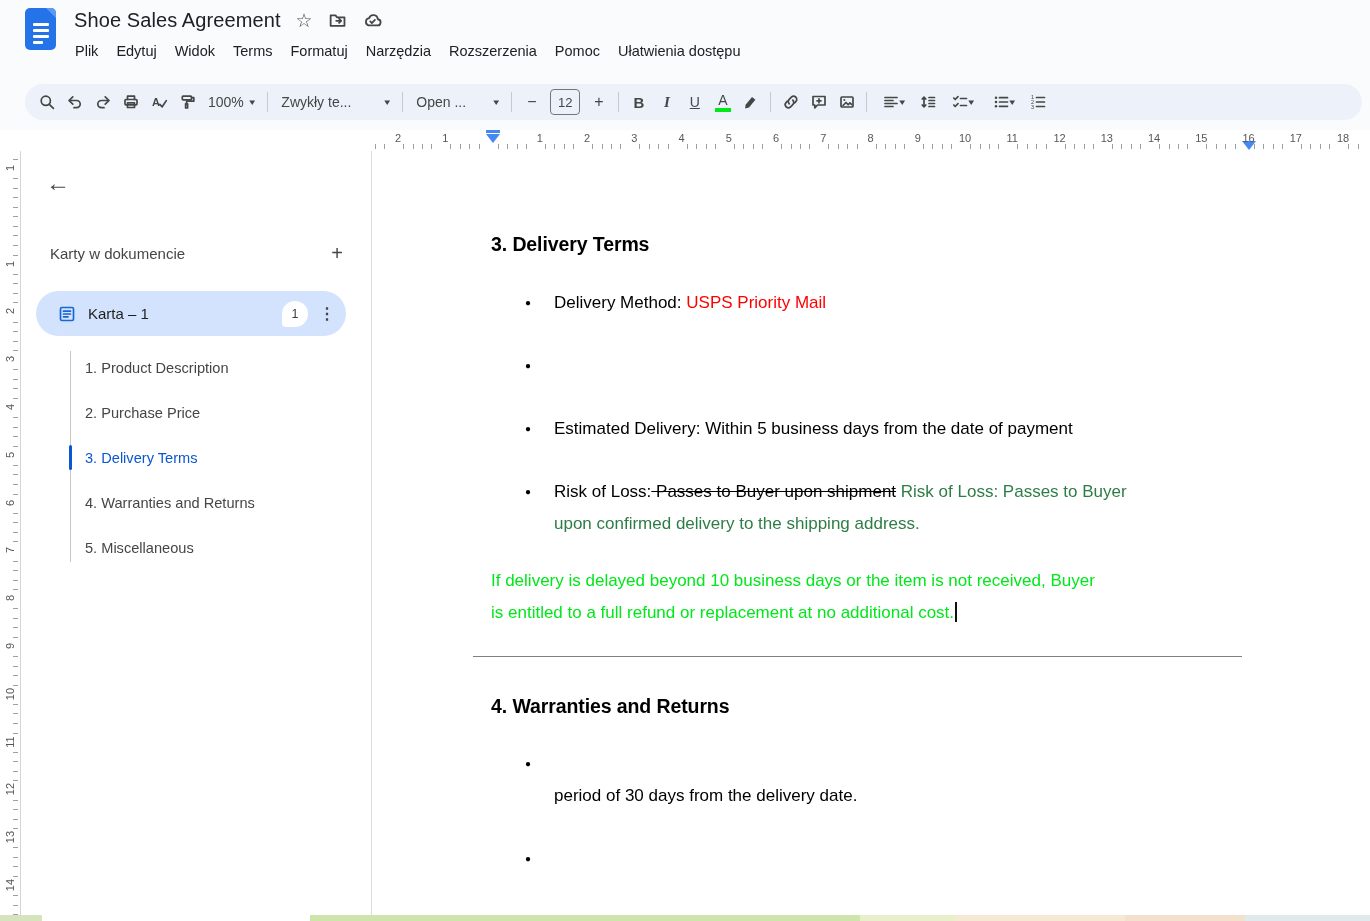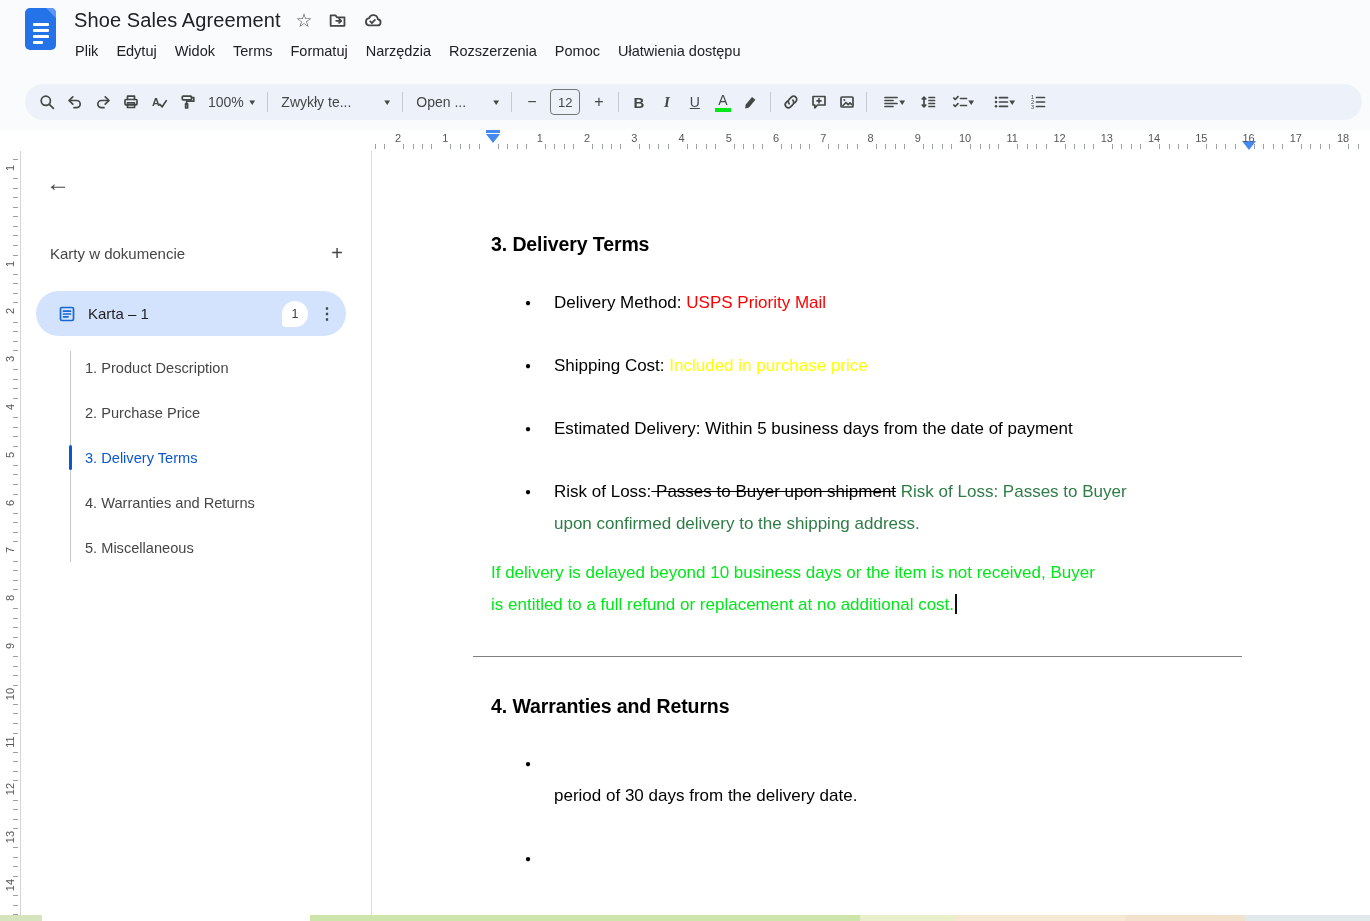--- a/index.html
+++ b/index.html
@@ -479,7 +479,6 @@
 
     <div class="bul" style="left:148px;top:199px;width:740px">
       <span class="dot">●</span>
-      <span><span class="b">Shipping Cost</span><span>: </span><span class="yellow">Included in purchase price</span></span>
     </div>
 
     <div class="bul" style="left:148px;top:262px;width:760px">

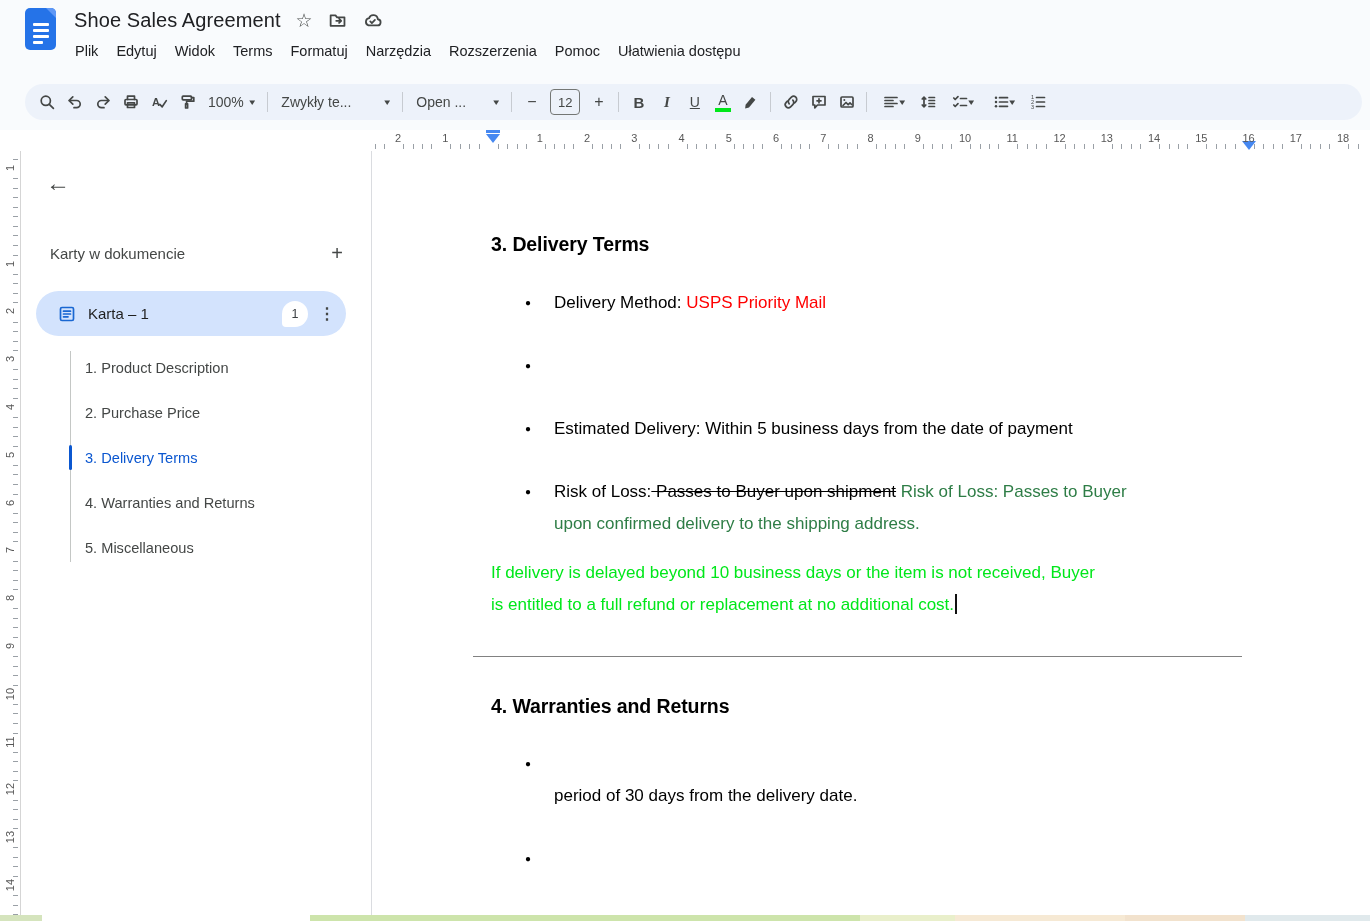--- a/index.html
+++ b/index.html
@@ -69,7 +69,7 @@
   .b{font-weight:400;}
   .red{color:#ff0000;}
   .yellow{color:#ffff00;}
-  .lime{color:#00e71a;}
+  .lime{color:#00e71a;margin-top:8px;}
   .sgreen{color:#2e7d46;}
   .strike{text-decoration:line-through;color:#000;}
   .gpara{position:absolute;font-size:17px;line-height:31.5px;}

